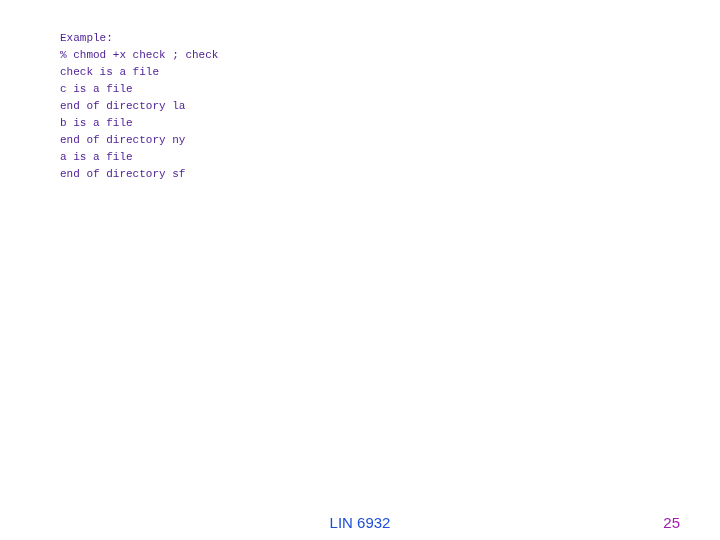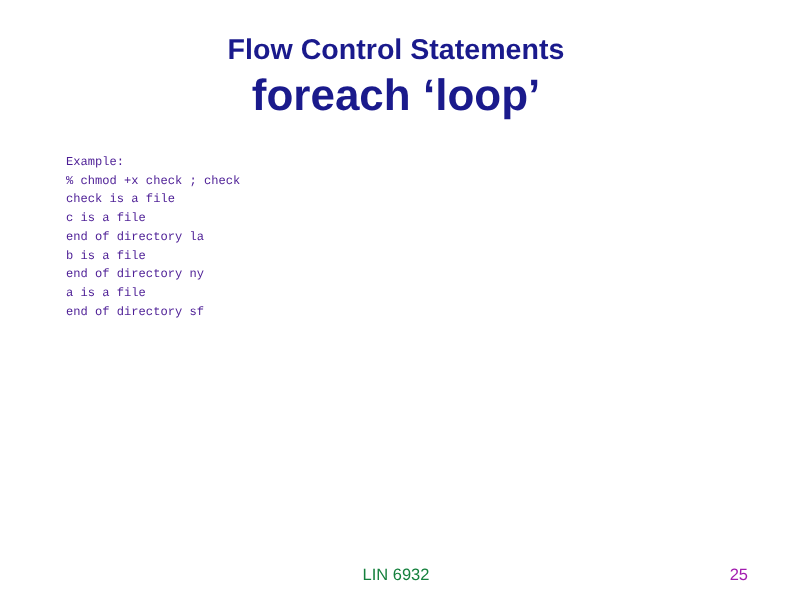--- a/index.html
+++ b/index.html
@@ -93,10 +93,6 @@
 
 <div class="slide-container">
 
-  <div class="title-section">
-    <div class="main-title">Flow Control Statements</div>
-    <div class="subtitle">foreach ‘loop’</div>
-  </div>
 
   <div class="content-section">
     <div class="code-block" id="code-block">Example:

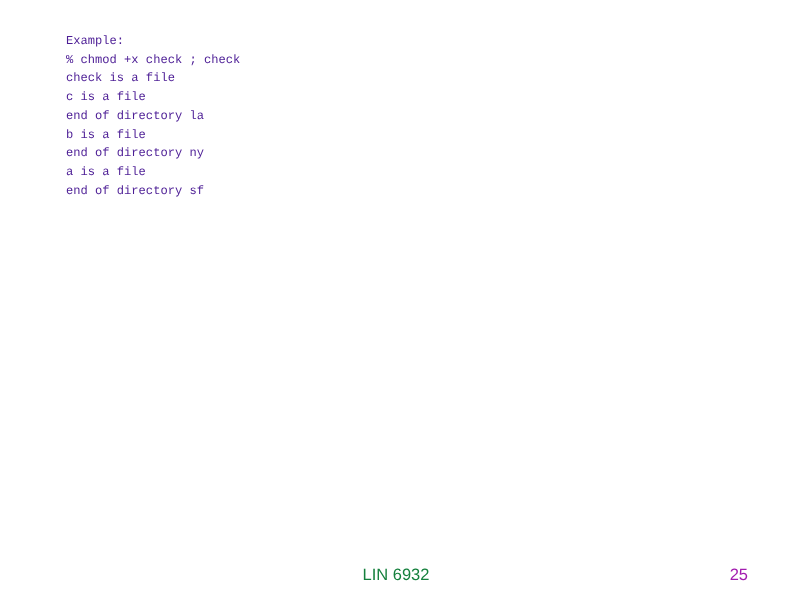--- a/index.html
+++ b/index.html
@@ -75,7 +75,7 @@
 
     .footer-course {
       font-size: 15px;
-      color: #15803d;
+      color: #1d4ed8;
       position: absolute;
       left: 50%;
       transform: translateX(-50%);

